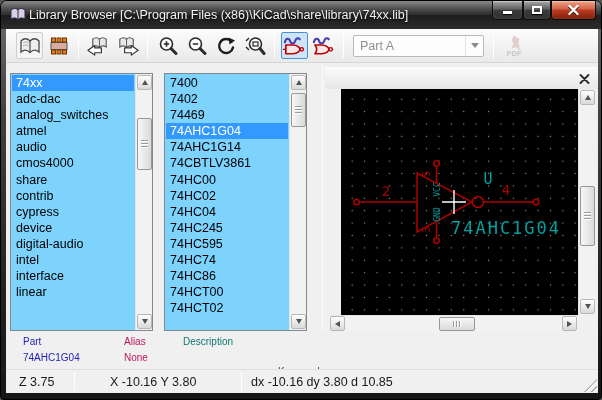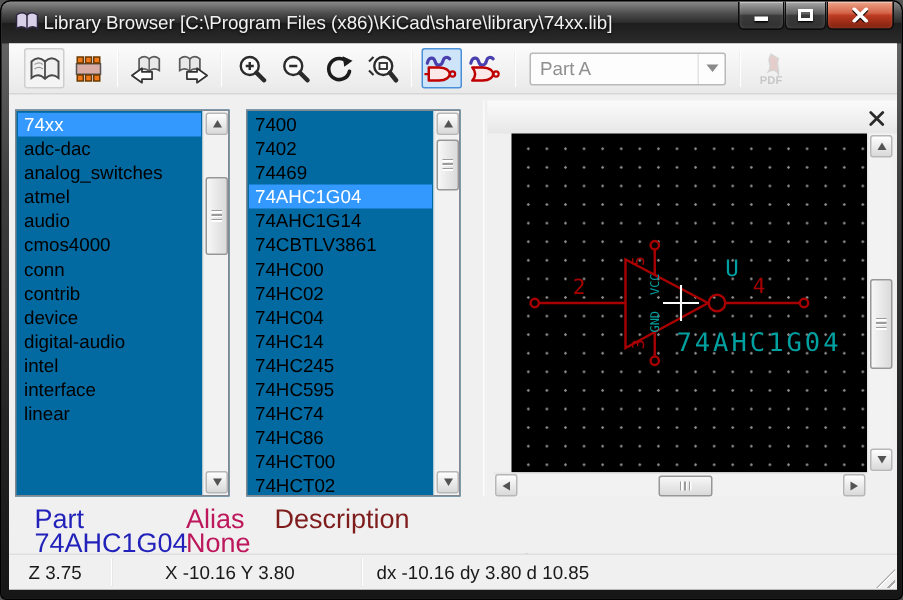--- a/index.html
+++ b/index.html
@@ -47,7 +47,7 @@
     border-top:5px solid #8a8a8a;}
 
   
-  .list{position:absolute;top:44px;width:143px;height:258px;background:#0369a1;
+  .list{position:absolute;top:44px;width:143px;height:258px;background:#7dd3fc;
     border:1px solid #828790;}
   #liblist{left:4px;} #cmplist{left:158px;}
   .rows{position:absolute;left:1px;top:1px;right:18px;bottom:1px;overflow:hidden;}

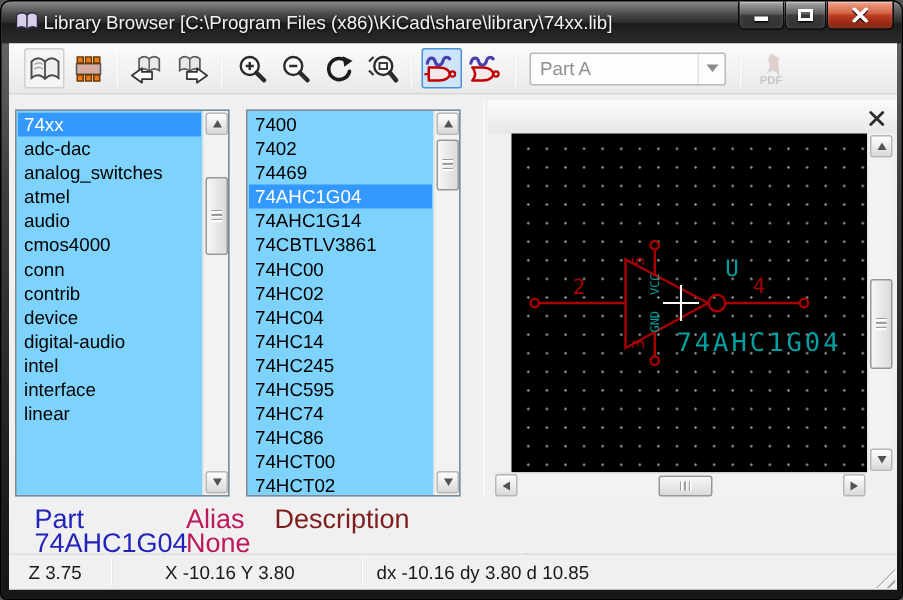--- a/index.html
+++ b/index.html
@@ -237,7 +237,7 @@
           <div class="row">atmel</div>
           <div class="row">audio</div>
           <div class="row">cmos4000</div>
-          <div class="row">conn</div>
+          <div class="row">share</div>
           <div class="row">contrib</div>
           <div class="row">device</div>
           <div class="row">digital-audio</div>

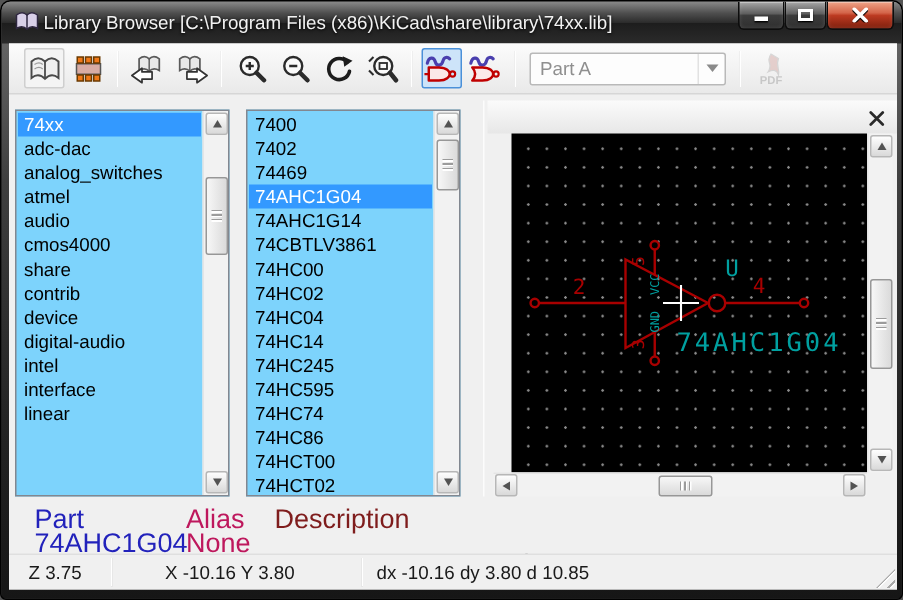--- a/index.html
+++ b/index.html
@@ -239,6 +239,7 @@
           <div class="row">cmos4000</div>
           <div class="row">share</div>
           <div class="row">contrib</div>
+          <div class="row">cypress</div>
           <div class="row">device</div>
           <div class="row">digital-audio</div>
           <div class="row">intel</div>

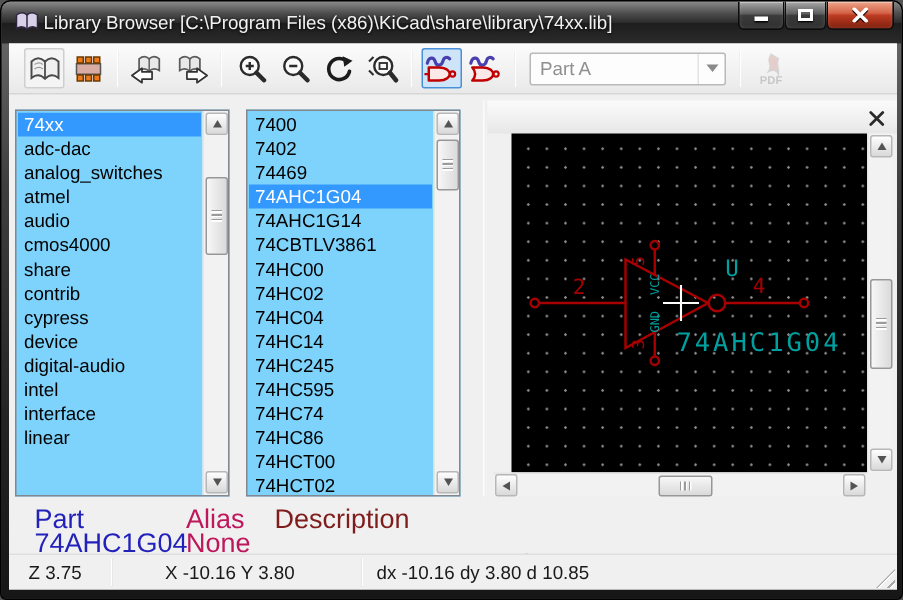--- a/index.html
+++ b/index.html
@@ -268,7 +268,6 @@
           <div class="row">74HC00</div>
           <div class="row">74HC02</div>
           <div class="row">74HC04</div>
-          <div class="row">74HC14</div>
           <div class="row">74HC245</div>
           <div class="row">74HC595</div>
           <div class="row">74HC74</div>

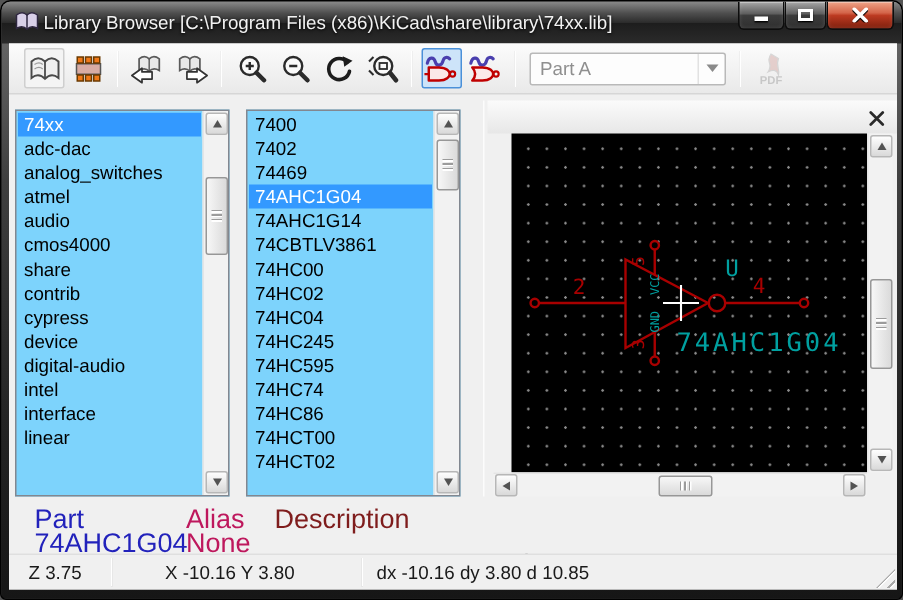--- a/index.html
+++ b/index.html
@@ -91,7 +91,7 @@
   .symsvg text{font-family:"DejaVu Sans Mono",monospace;}
 
   
-  .info{position:absolute;left:0;right:0;top:304px;height:36px;font-size:18px;}
+  .info{position:absolute;left:0;right:0;top:304px;height:36px;font-size:10px;}
   .info span{position:absolute;white-space:nowrap;}
   .c-part{color:#2222bb;} .c-alias{color:#be185d;} .c-desc{color:#7f1d1d;} .c-key{color:#3c3c3c;}
   .l1{top:3px;} .l2{top:19px;}

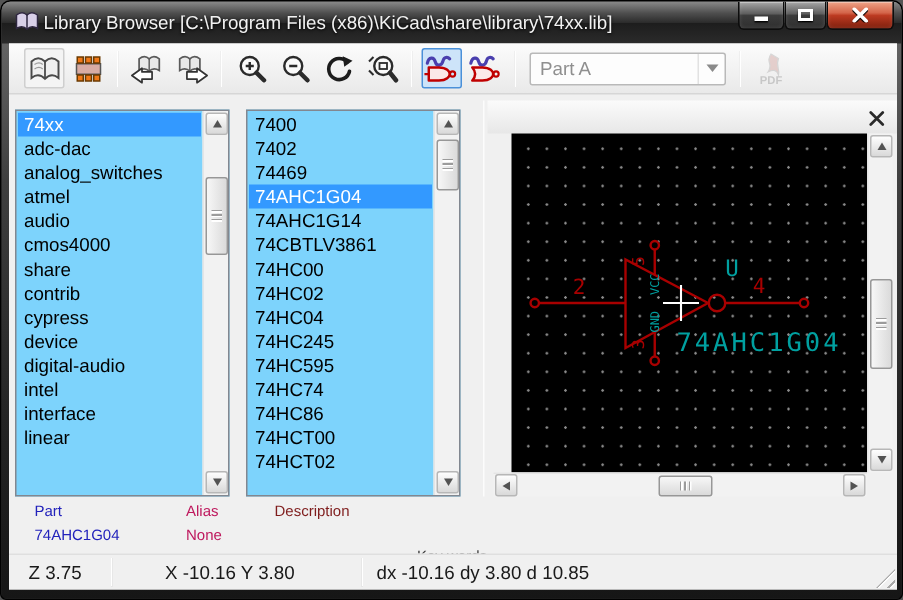--- a/index.html
+++ b/index.html
@@ -93,7 +93,7 @@
   
   .info{position:absolute;left:0;right:0;top:304px;height:36px;font-size:10px;}
   .info span{position:absolute;white-space:nowrap;}
-  .c-part{color:#2222bb;} .c-alias{color:#be185d;} .c-desc{color:#7f1d1d;} .c-key{color:#3c3c3c;}
+  .c-part{color:#2222bb;} .c-alias{color:#be185d;} .c-desc{color:#0f766e;} .c-key{color:#3c3c3c;}
   .l1{top:3px;} .l2{top:19px;}
   .col1{left:17px;} .col2{left:118px;} .col3{left:177px;} .col4{left:272px;margin-top:30px;}
 

